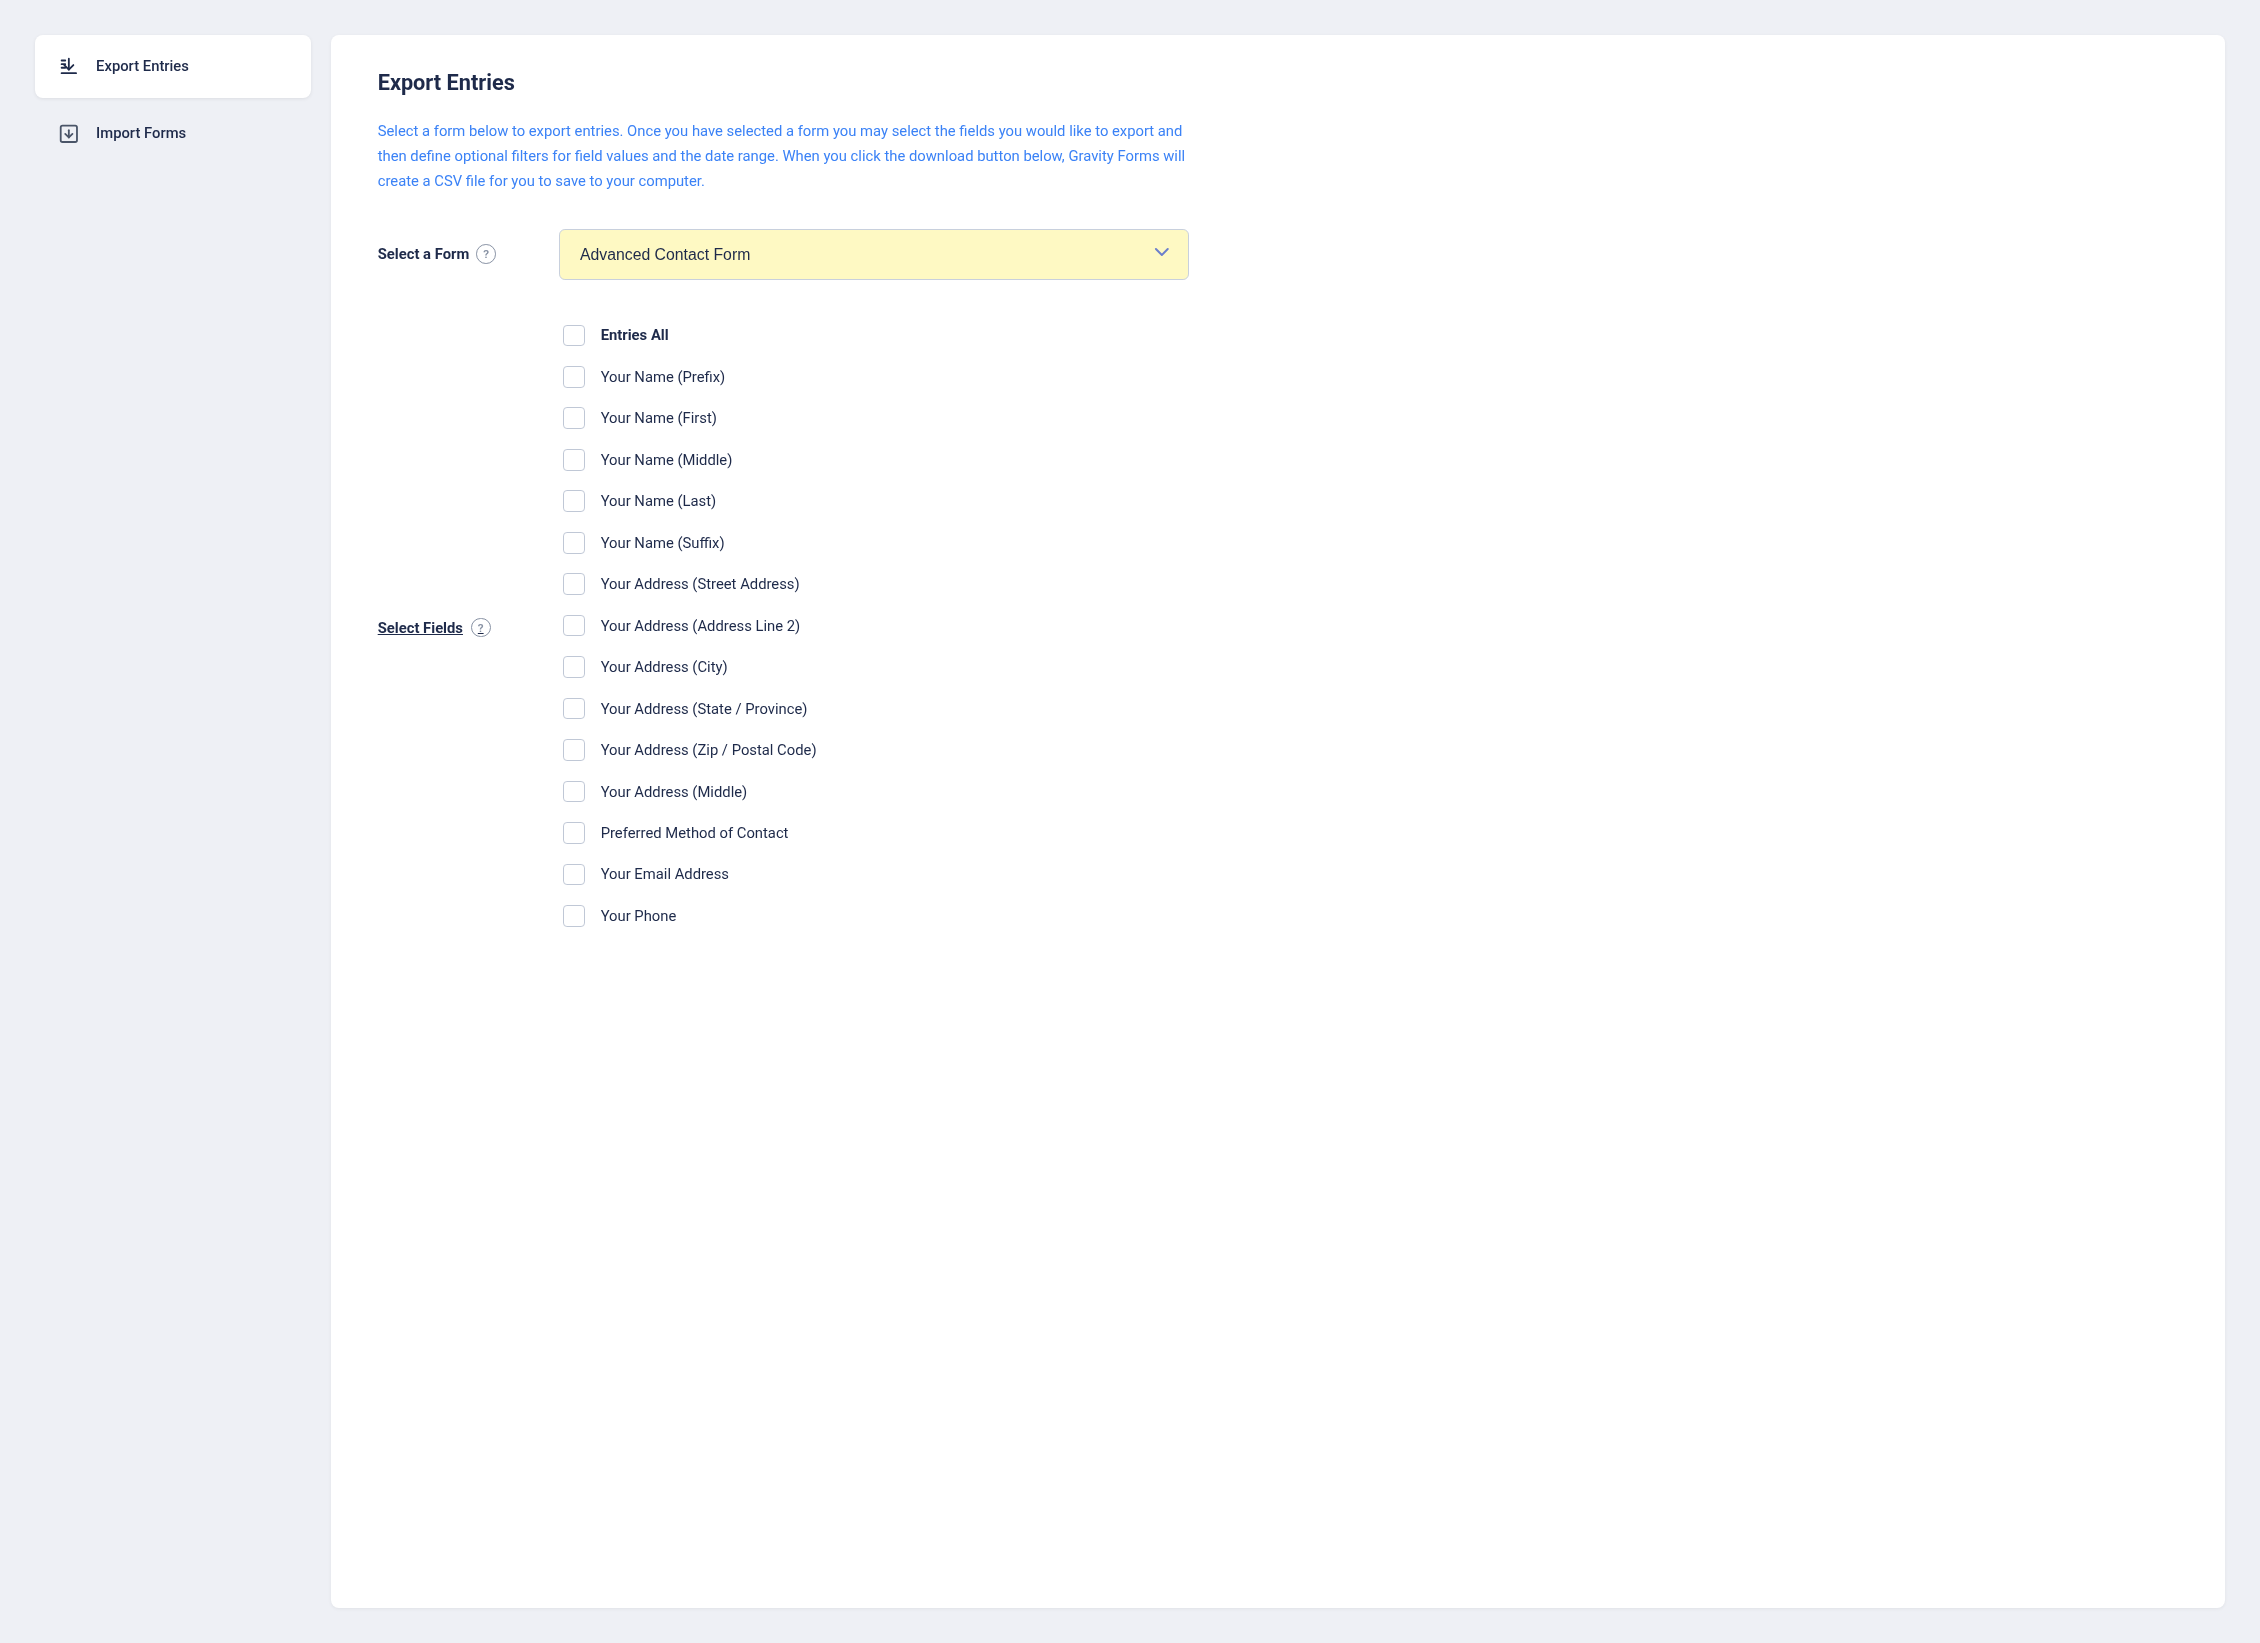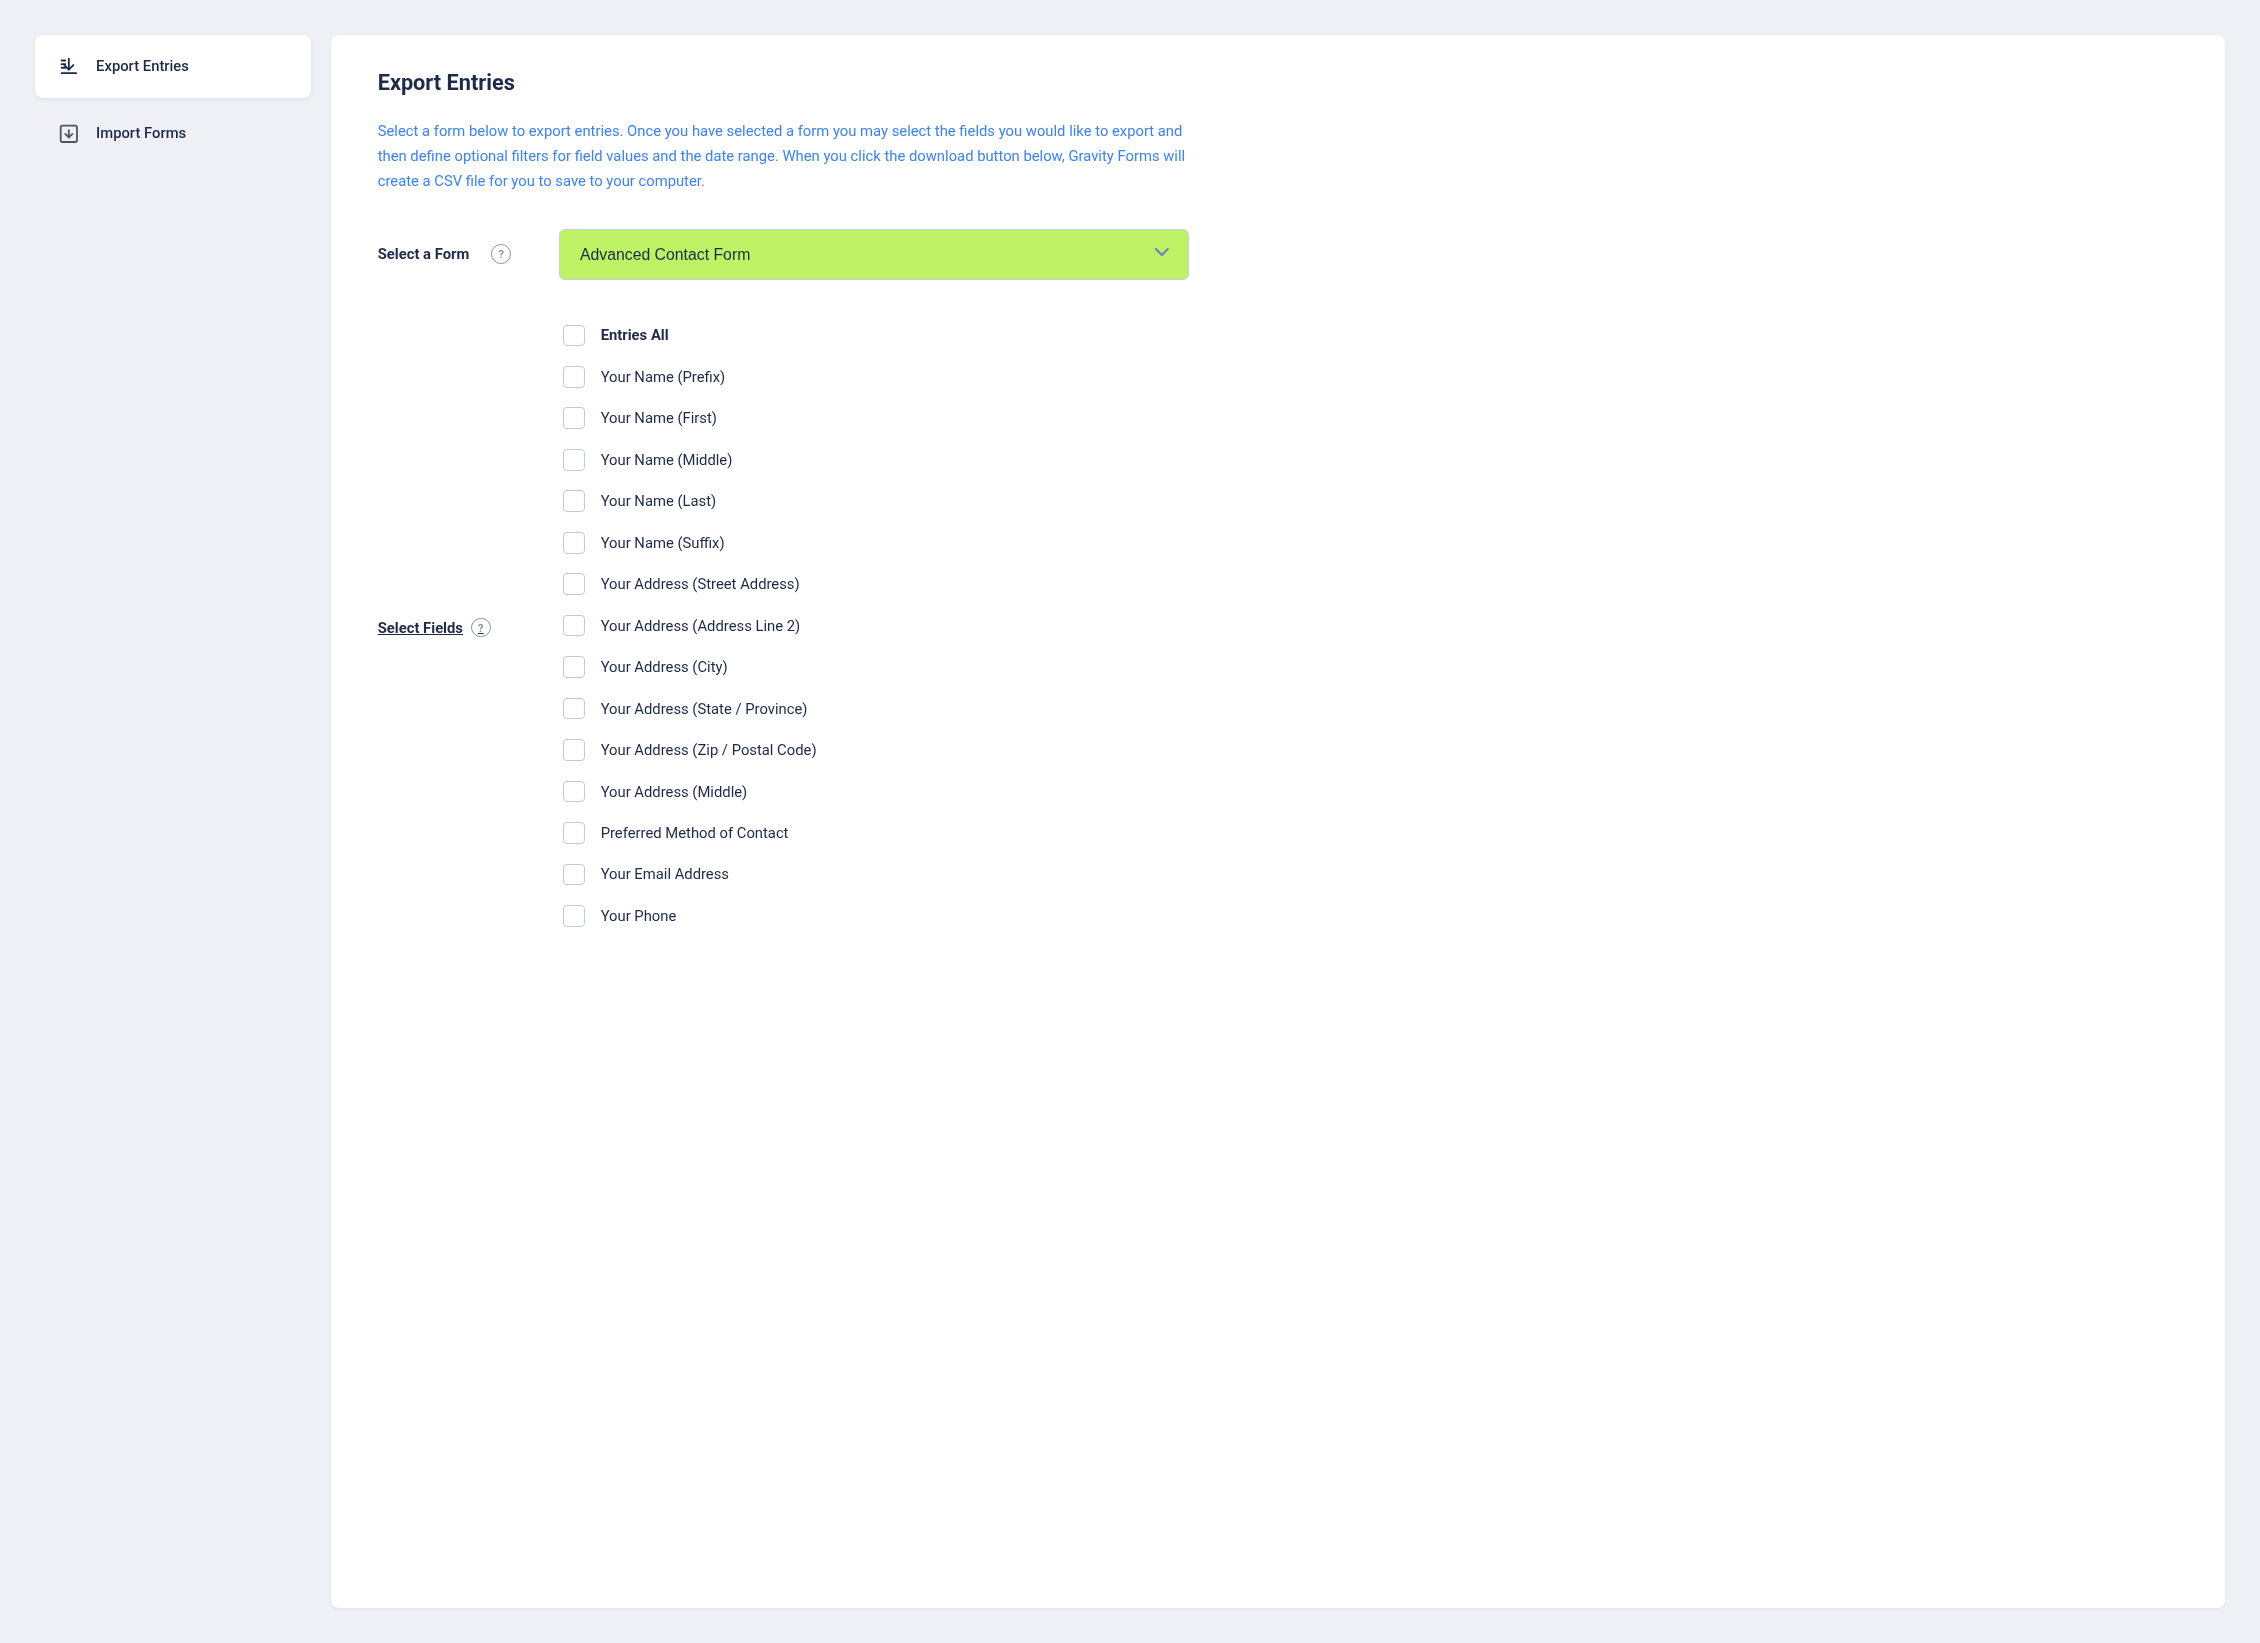--- a/index.html
+++ b/index.html
@@ -105,7 +105,7 @@
       min-width: 158px;
       display: flex;
       align-items: center;
-      gap: 22px;
+      gap: 7px;
     }
 
     .help-icon {

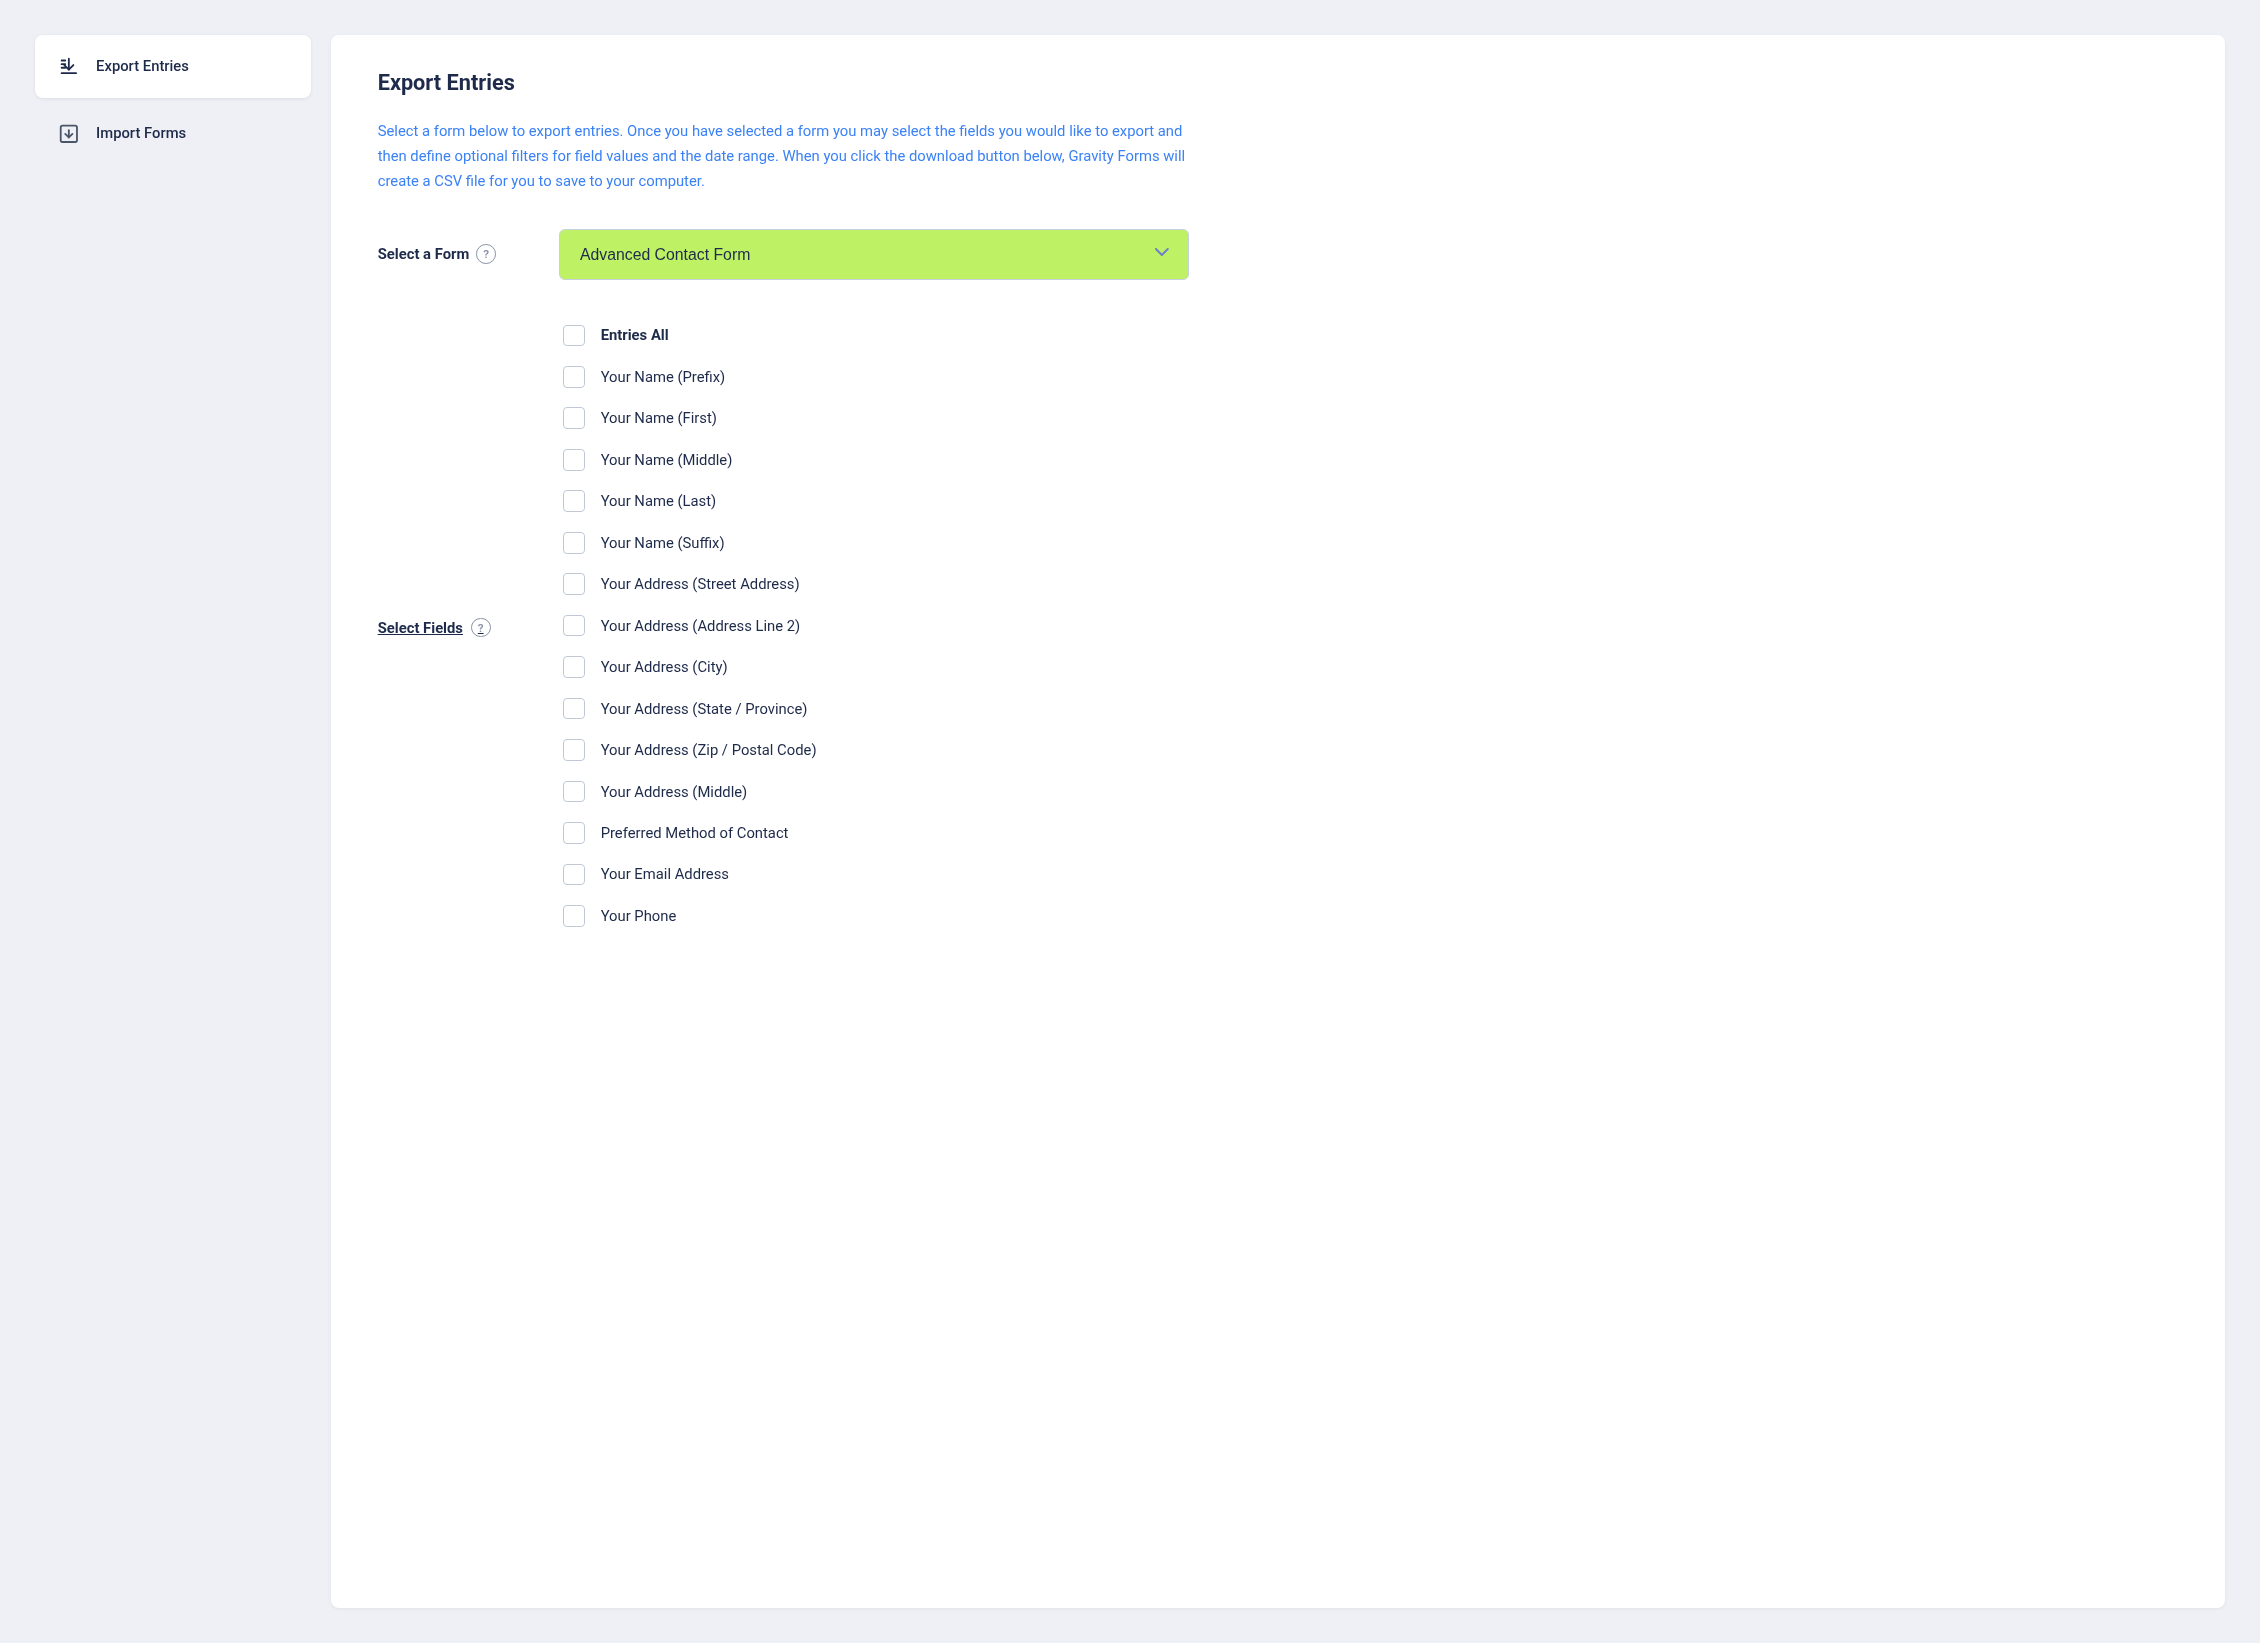--- a/index.html
+++ b/index.html
@@ -136,7 +136,7 @@
       border-radius: 5.9px;
       font-size: 15.8px;
       color: #1e2a4a;
-      background: #bef264;
+      background: #fef9c3;
       appearance: none;
       -webkit-appearance: none;
       cursor: pointer;

